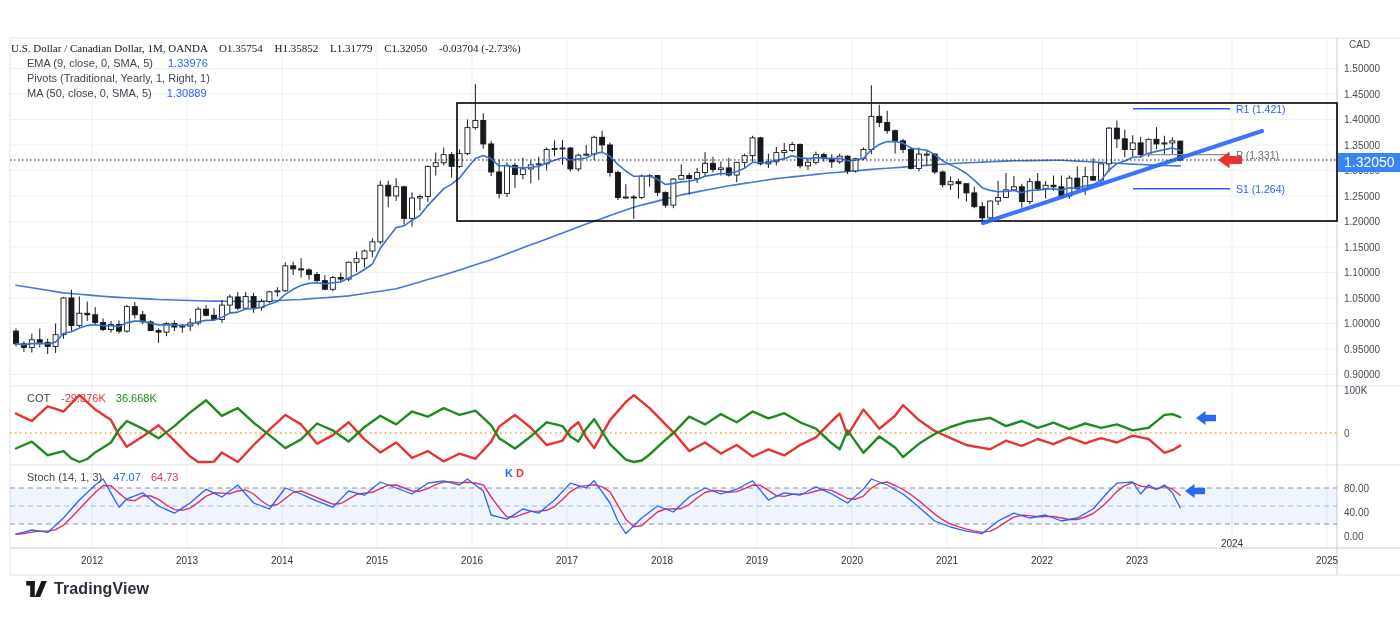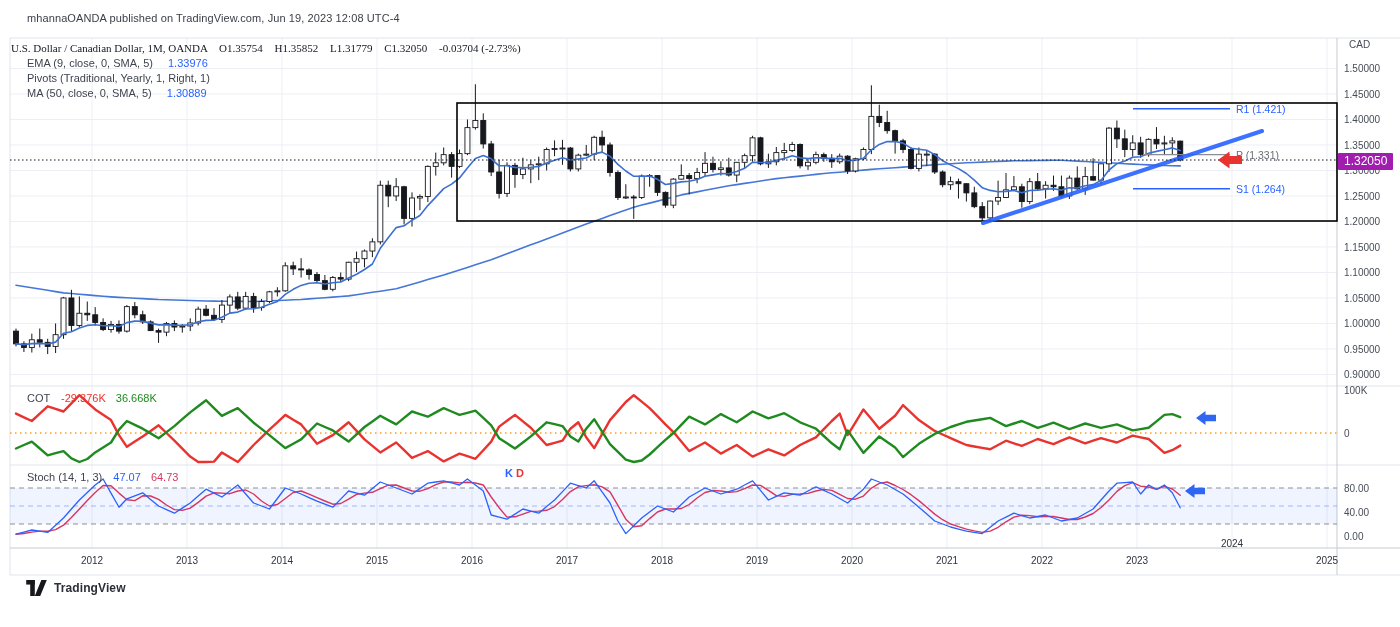--- a/index.html
+++ b/index.html
@@ -30,7 +30,6 @@
 <body>
 
 <div id="stage">
-  <div class="abs pub" style="left:27px;top:12px;">mhannaOANDA published on TradingView.com, Jun 19, 2023 12:08 UTC-4</div>
 
   <svg id="chart-svg" width="1400" height="627">
       <line x1="92" y1="38" x2="92" y2="548" stroke="#edeff4" stroke-width="1"></line>

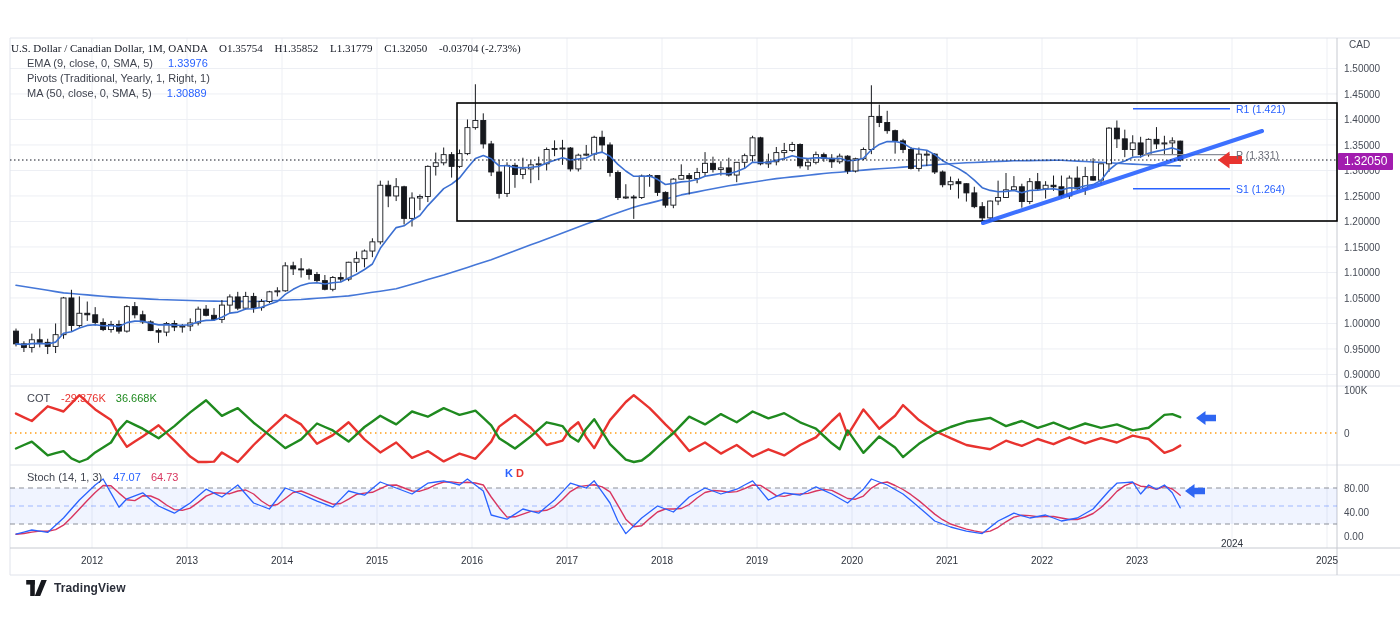--- a/index.html
+++ b/index.html
@@ -14,7 +14,7 @@
   .blue-val{color:#2962ff;margin-left:12px;}
   .axis-lbl{font-size:10px;color:#474c57;transform:translateY(-50%);}
   .year-lbl{font-size:10px;color:#2e333d;transform:translateX(-50%);}
-  .badge{background:#a21caf;color:#fff;font-size:12px;padding:1px 6px 2px 6px;border-radius:1px;}
+  .badge{background:#3b82f6;color:#fff;font-size:14px;padding:1px 6px 2px 6px;border-radius:1px;}
   .pivot-lbl{font-size:10.5px;transform:translateY(-50%);}
   .cot-red{color:#e8332f;margin-left:8px;}
   .cot-green{color:#1f8a1f;margin-left:7px;}

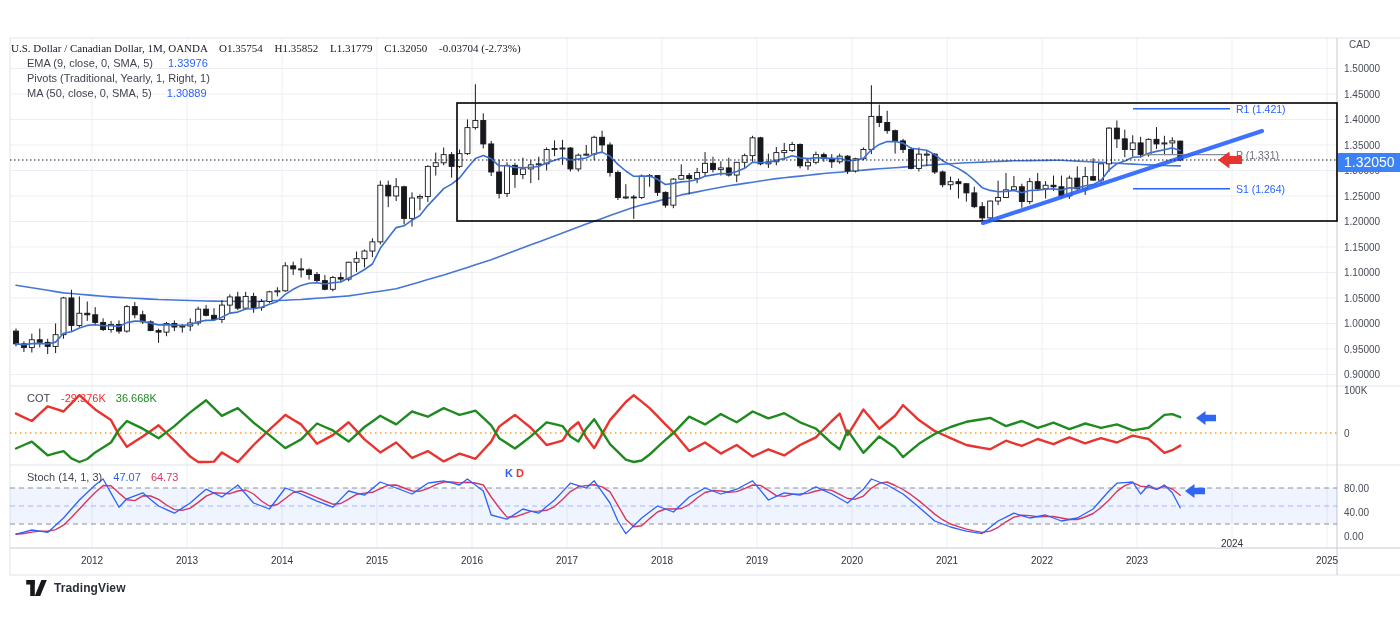--- a/index.html
+++ b/index.html
@@ -24,7 +24,7 @@
   .kd .k{color:#2962ff;}
   .kd .d{color:#e8332f;margin-left:3px;}
   .brand{display:flex;align-items:center;gap:7px;}
-  .brand-text{font-size:12px;font-weight:600;color:#2a2e39;letter-spacing:.1px;}
+  .brand-text{font-size:16px;font-weight:600;color:#2a2e39;letter-spacing:.1px;}
 </style>
 </head>
 <body>

